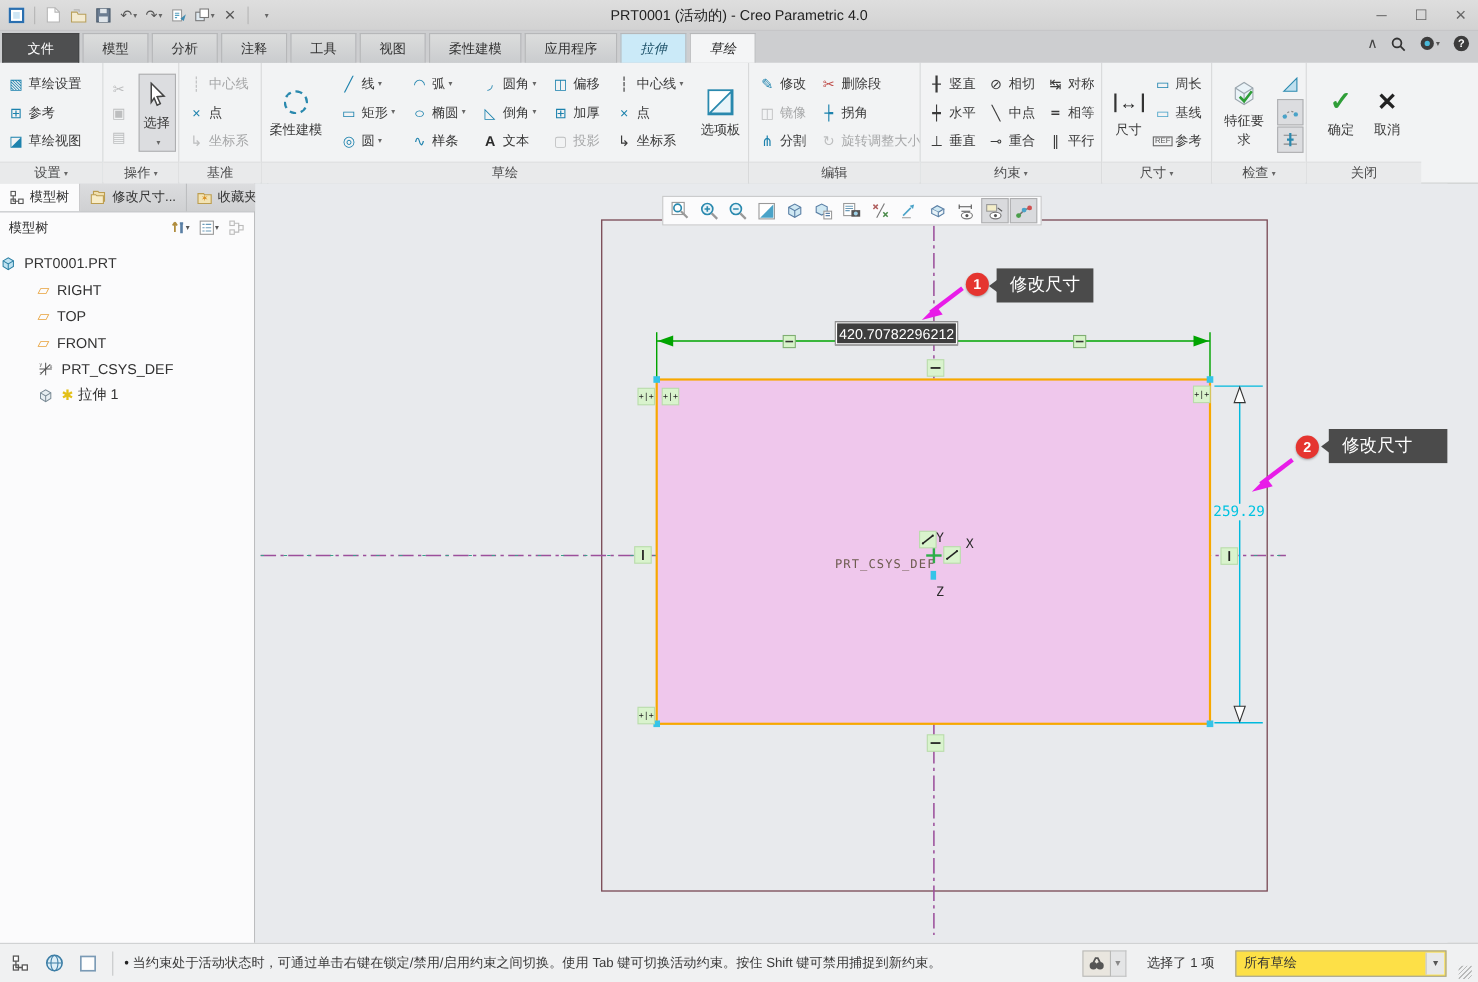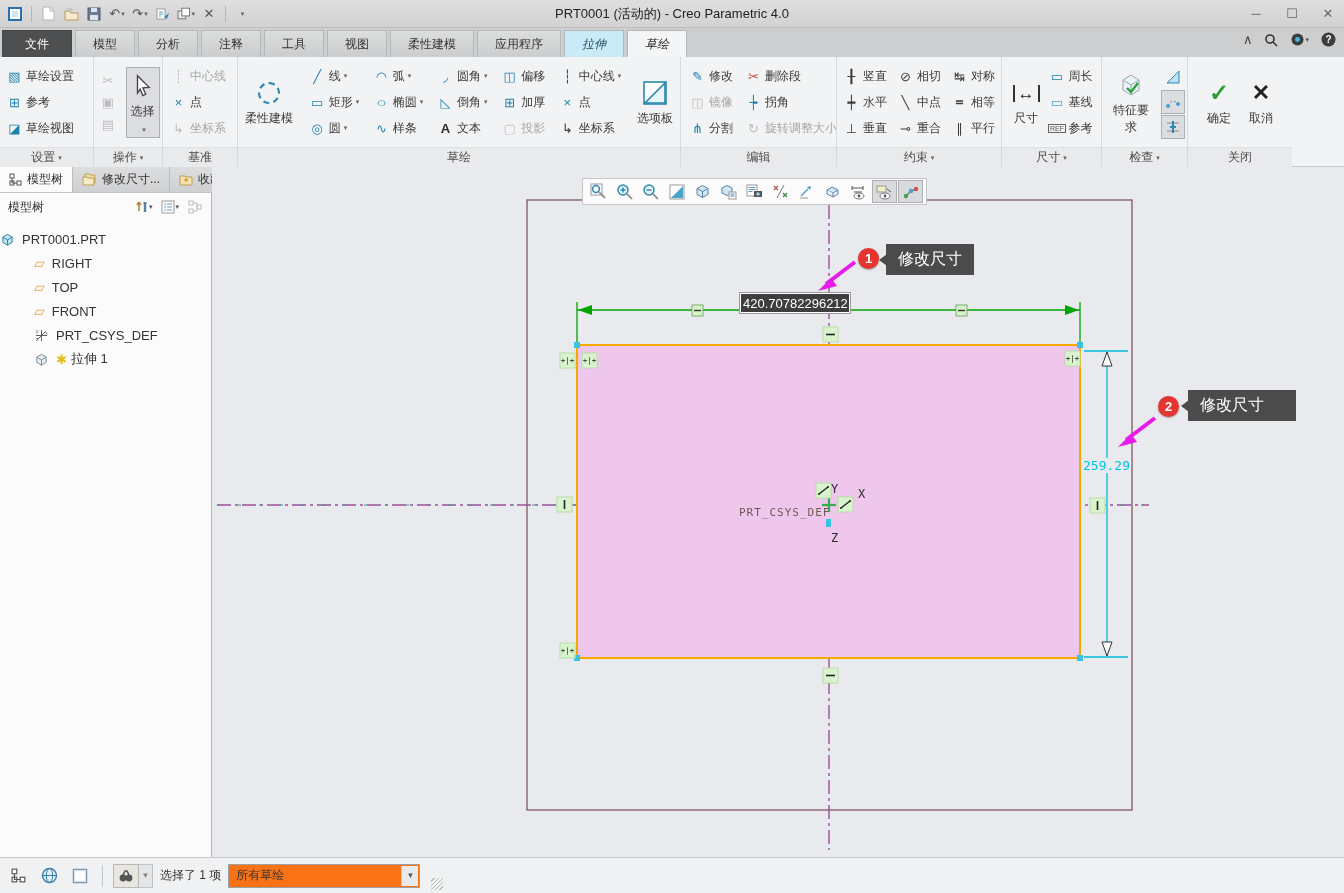--- a/index.html
+++ b/index.html
@@ -51,7 +51,7 @@
 
   
   .main { display:flex; height:690px; }
-  .leftpanel { width:212px; flex:none; background:#fbfbfc; border-right:1px solid #b5b6b8; display:flex; flex-direction:column; }
+  .leftpanel { width:232px; flex:none; background:#fbfbfc; border-right:1px solid #b5b6b8; display:flex; flex-direction:column; }
   .lp-tabs { height:26px; background:#d7d8da; display:flex; border-bottom:1px solid #c3c4c6; }
   .lp-tab { display:flex; align-items:center; gap:5px; padding:0 9px; border-right:1px solid #bdbec0; font-size:12px; color:#333; background:linear-gradient(#dcdddf,#cfd0d2); white-space:nowrap; }
   .lp-tab.active { background:#fbfbfc; }

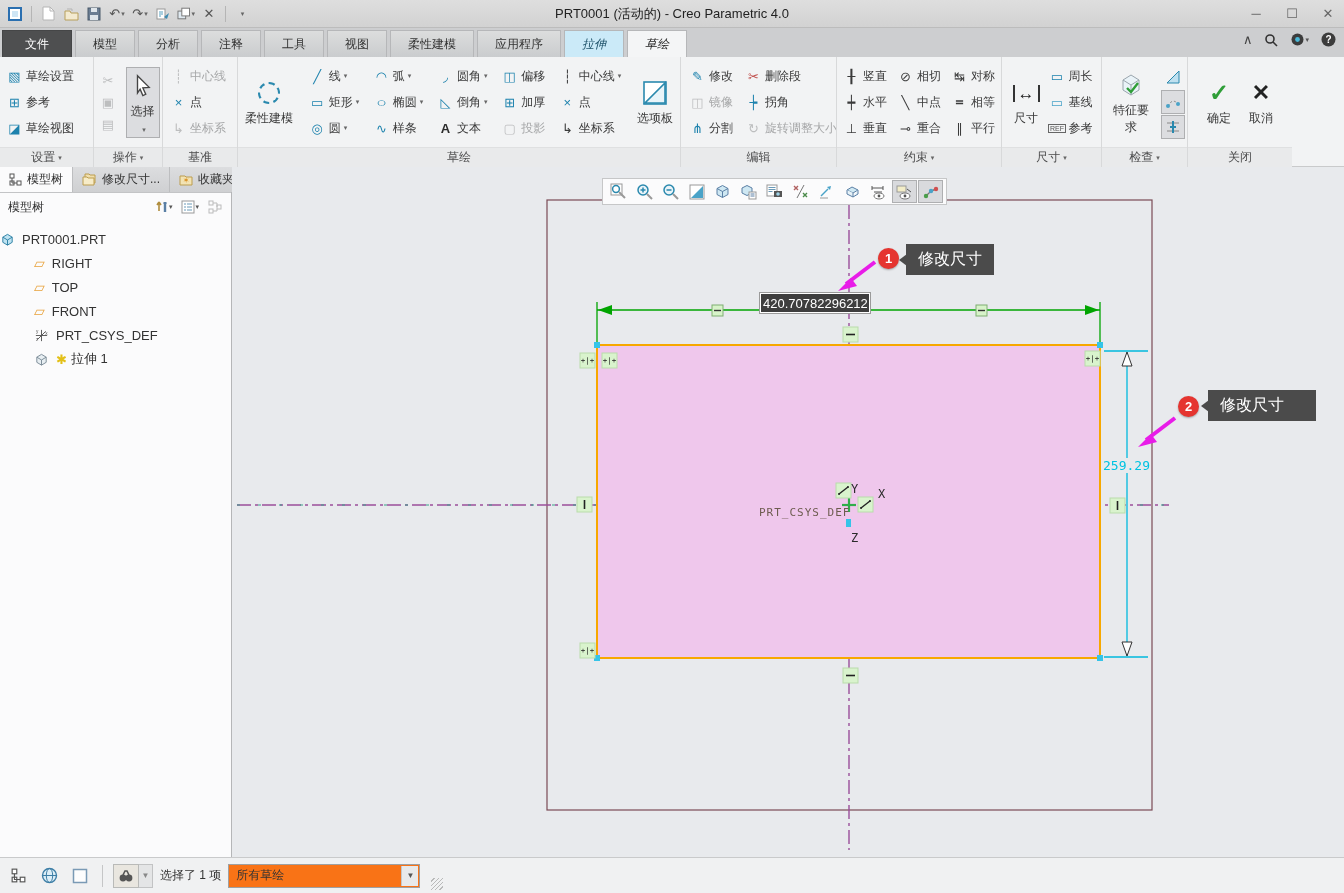--- a/index.html
+++ b/index.html
@@ -850,6 +850,7 @@
       </svg>
     </div>
   <div class="sb-sep"></div>
+  <div class="sb-msg">当约束处于活动状态时，可通过单击右键在锁定/禁用/启用约束之间切换。使用 Tab 键可切换活动约束。按住 Shift 键可禁用捕捉到新约束。</div>
   <div style="display:flex;align-items:center">
     <div class="find-btn">
         <svg width="16" height="14" viewBox="0 0 16 14">

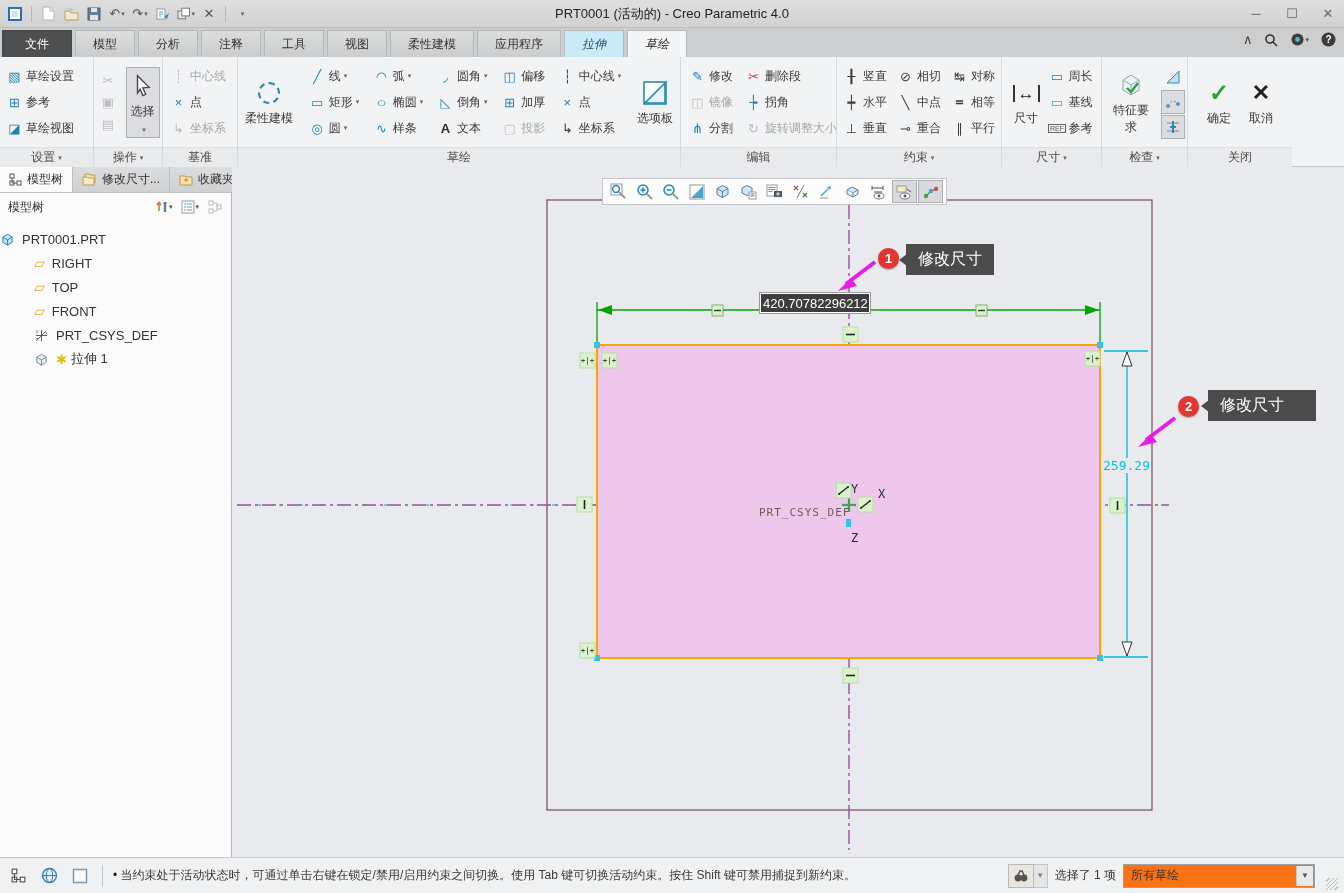--- a/index.html
+++ b/index.html
@@ -86,7 +86,7 @@
   .sb-msg::before { content:"• "; color:#222; }
   .find-btn { width:26px; height:24px; background:#e9e6df; border:1px solid #b9bab8; display:flex; align-items:center; justify-content:center; }
   .find-crt { width:14px; height:24px; background:#e4e5e6; border:1px solid #c2c3c4; border-left:none; display:flex; align-items:center; justify-content:center; font-size:8px; color:#888; }
-  .sel-txt { font-size:12px; color:#333; margin:0 0; white-space:nowrap; }
+  .sel-txt { font-size:12px; color:#333; margin:0 12px; white-space:nowrap; }
   .combo { width:192px; height:24px; background:#f97316; border:1px solid #9fa0a1; display:flex; align-items:center; padding-left:7px; font-size:12px; position:relative; }
   .combo .cbtn { position:absolute; right:1px; top:1px; bottom:1px; width:17px; background:#e8e9ea; border-left:1px solid #c5c6c7; display:flex; align-items:center; justify-content:center; font-size:8px; color:#555; }
   .grip { width:12px; height:12px; margin-left:4px; background:repeating-linear-gradient(135deg,transparent 0 2px,#b9baba 2px 3px); align-self:flex-end; margin-bottom:3px; }

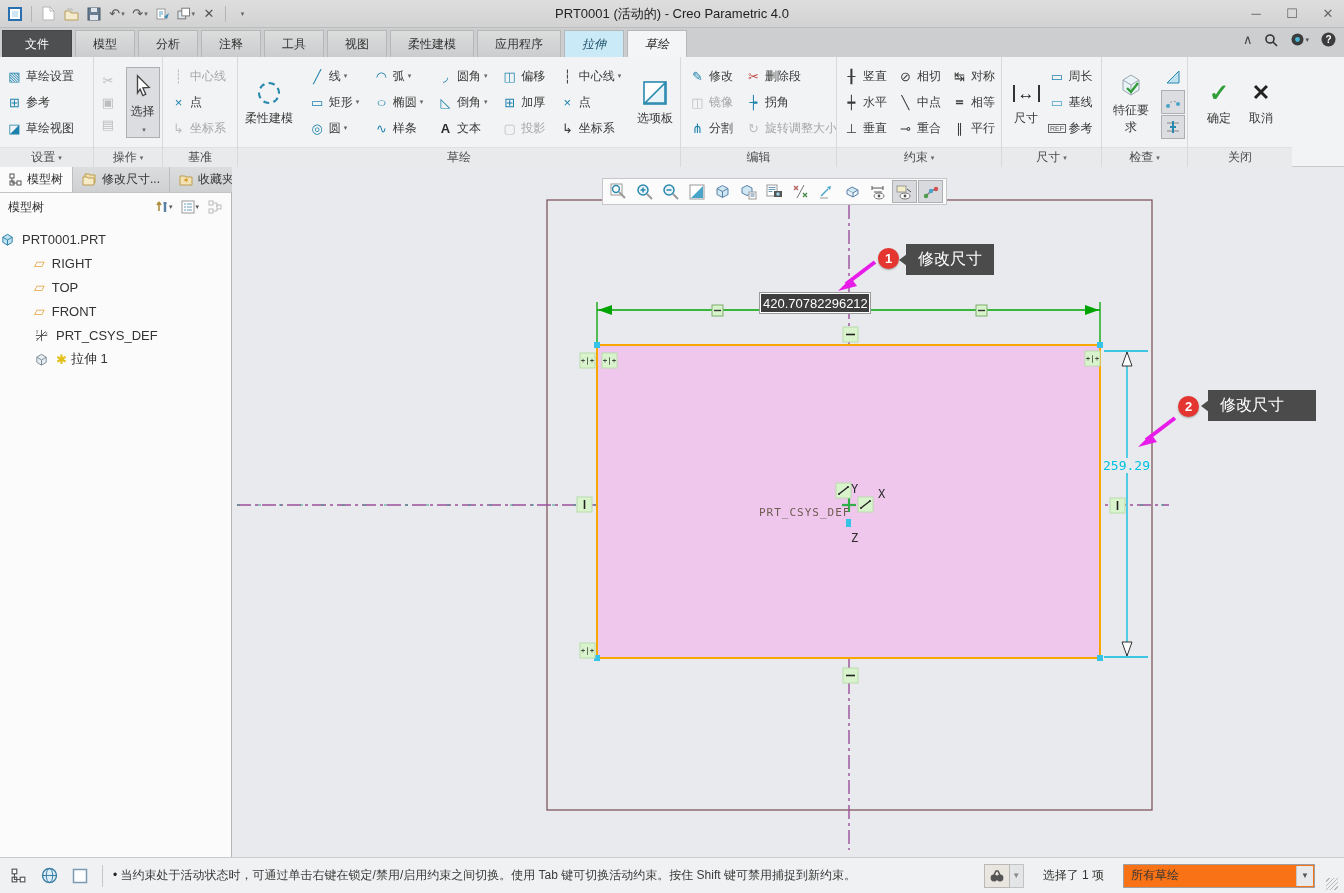--- a/index.html
+++ b/index.html
@@ -87,7 +87,7 @@
   .find-btn { width:26px; height:24px; background:#e9e6df; border:1px solid #b9bab8; display:flex; align-items:center; justify-content:center; }
   .find-crt { width:14px; height:24px; background:#e4e5e6; border:1px solid #c2c3c4; border-left:none; display:flex; align-items:center; justify-content:center; font-size:8px; color:#888; }
   .sel-txt { font-size:12px; color:#333; margin:0 12px; white-space:nowrap; }
-  .combo { width:192px; height:24px; background:#f97316; border:1px solid #9fa0a1; display:flex; align-items:center; padding-left:7px; font-size:12px; position:relative; }
+  .combo { width:192px; height:24px; background:#fde047; border:1px solid #9fa0a1; display:flex; align-items:center; padding-left:7px; font-size:12px; position:relative; }
   .combo .cbtn { position:absolute; right:1px; top:1px; bottom:1px; width:17px; background:#e8e9ea; border-left:1px solid #c5c6c7; display:flex; align-items:center; justify-content:center; font-size:8px; color:#555; }
   .grip { width:12px; height:12px; margin-left:4px; background:repeating-linear-gradient(135deg,transparent 0 2px,#b9baba 2px 3px); align-self:flex-end; margin-bottom:3px; }
 </style>

